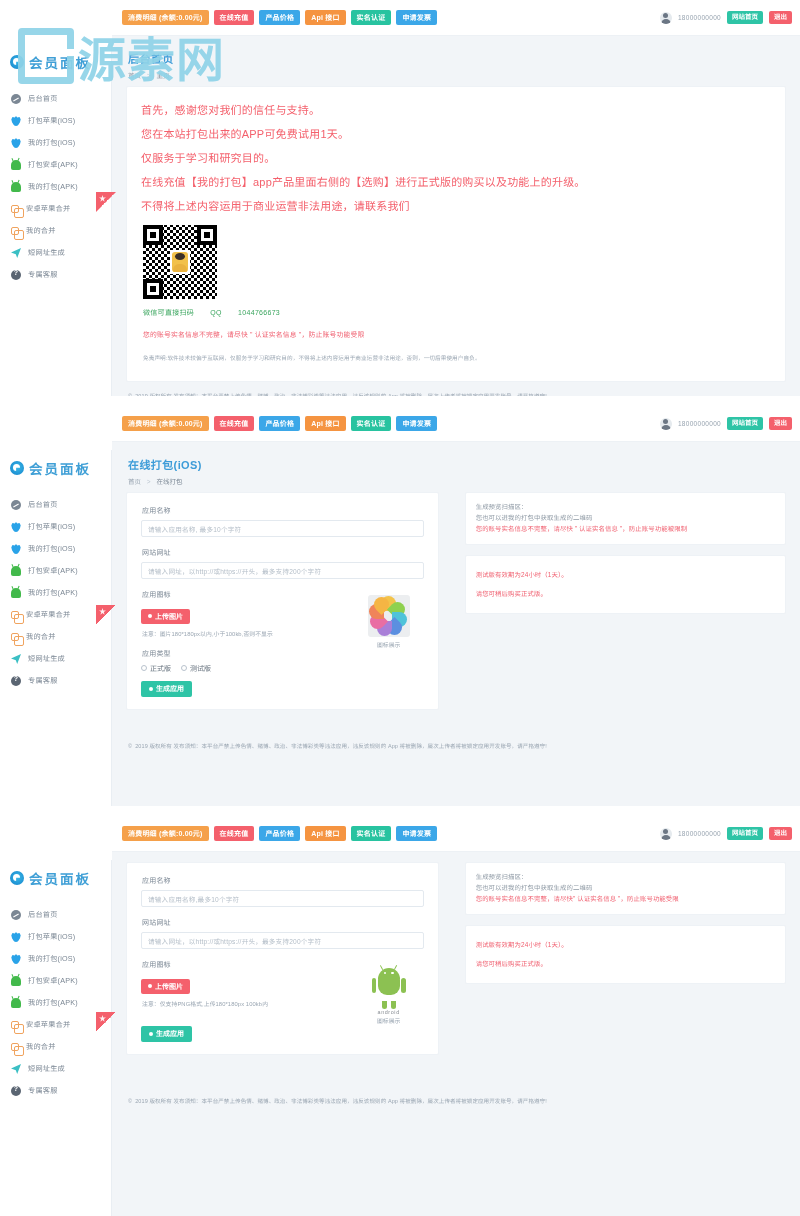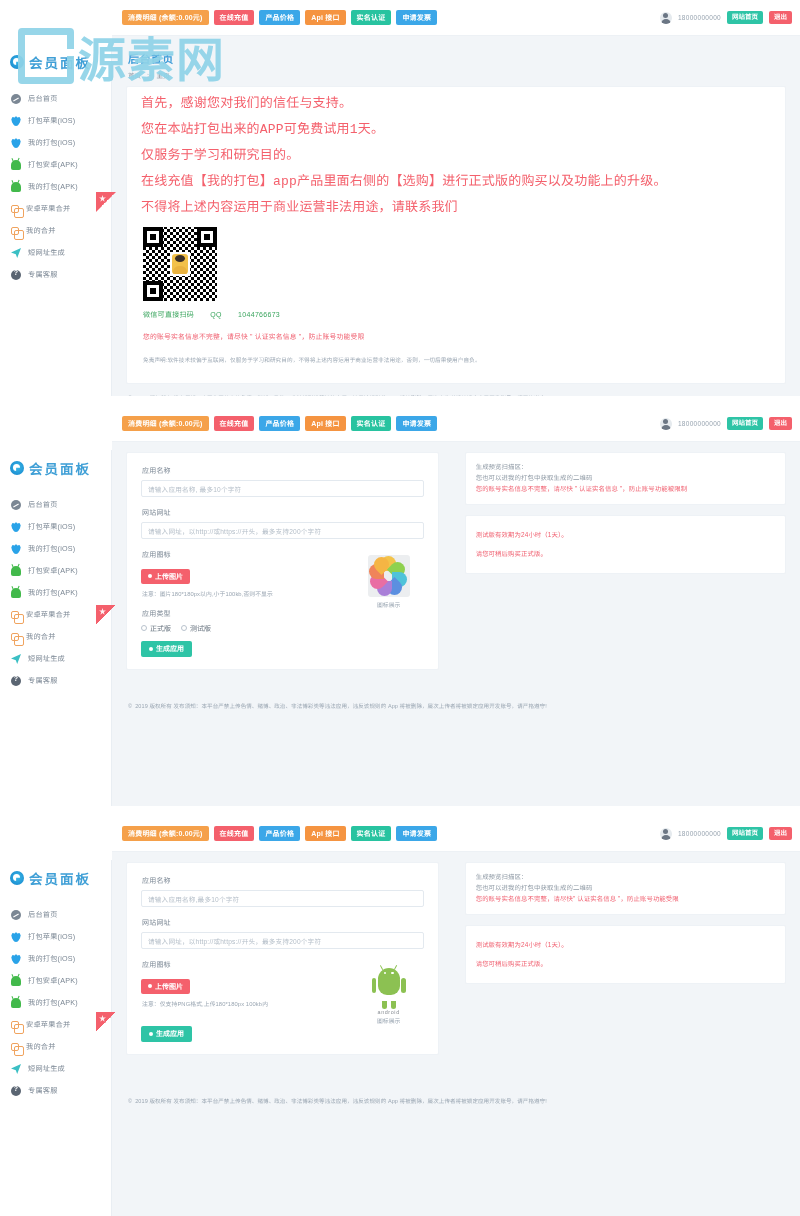--- a/index.html
+++ b/index.html
@@ -187,12 +187,11 @@
   
   .home-card { padding: 10px 14px 16px 14px; }
   .home-line {
-    font-size: 13px;
+    font-size: 11px;
     color: #f4606c;
     line-height: 1;
-    margin: 0 0 13px 0;
+    margin: 8px 0 13px 0;
     letter-spacing: .2px;
-    font-family: Liberation Mono, monospace;
   }
   .qr {
     width: 74px; height: 74px;

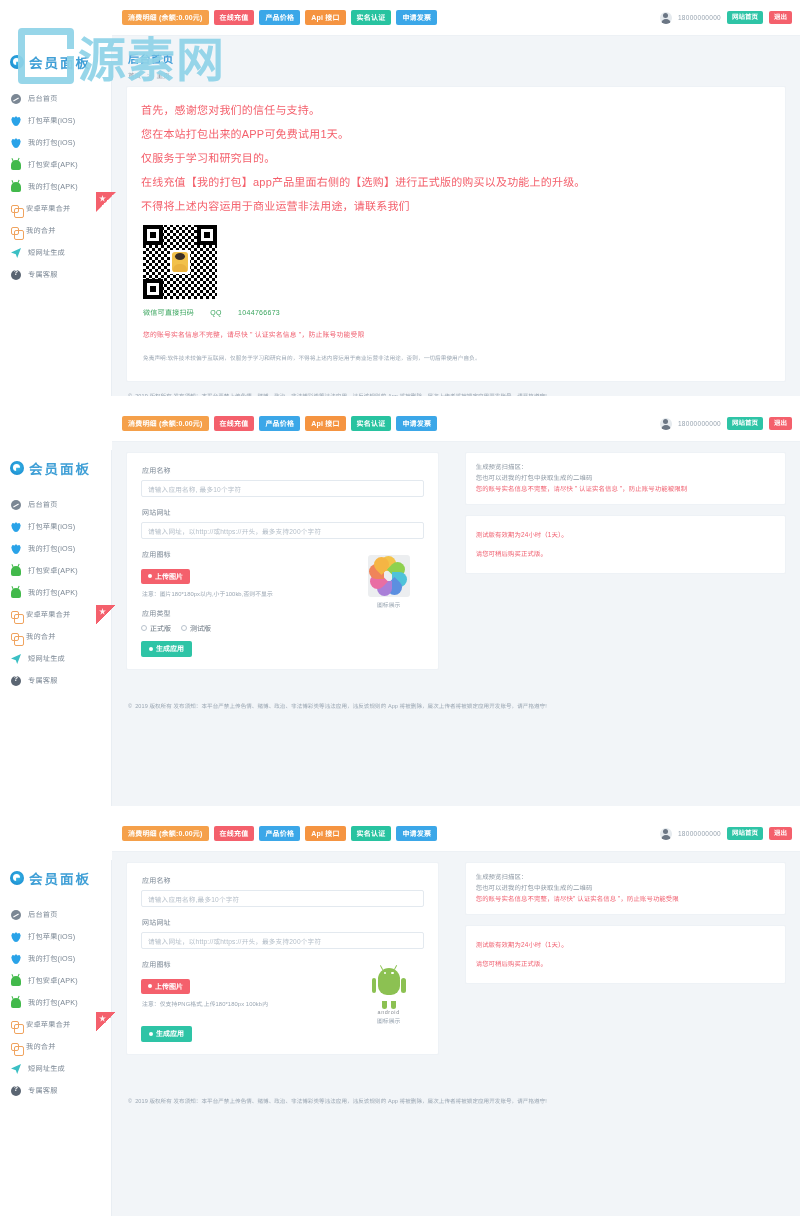--- a/index.html
+++ b/index.html
@@ -550,6 +550,14 @@
       </div>
 
       <div class="content">
+        <div class="page-head">
+          <h1 class="page-title">在线打包(iOS)</h1>
+          <div class="crumb">
+            <span>首页</span>
+            <span class="sep">&gt;</span>
+            <span class="cur">在线打包</span>
+          </div>
+        </div>
 
         <div class="form-row">
           <div class="card form-col">

